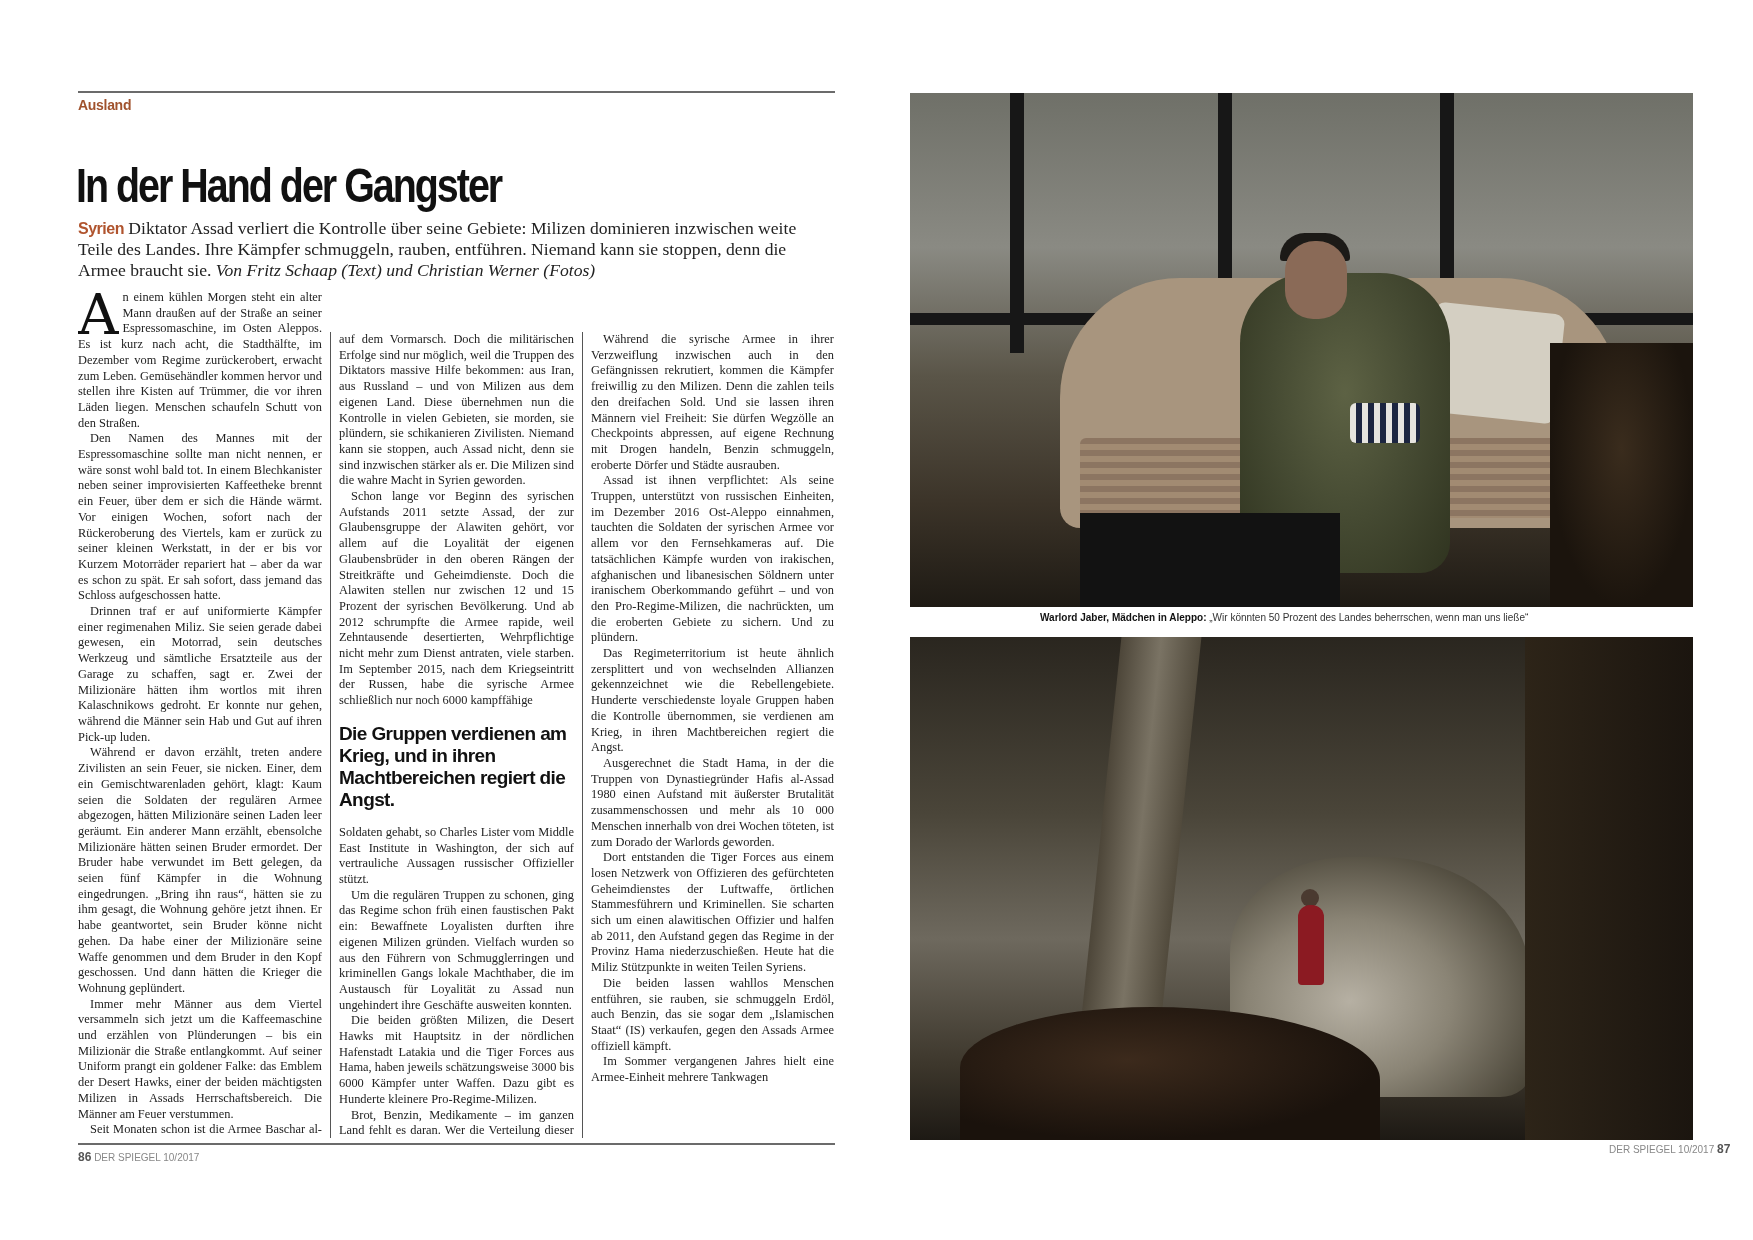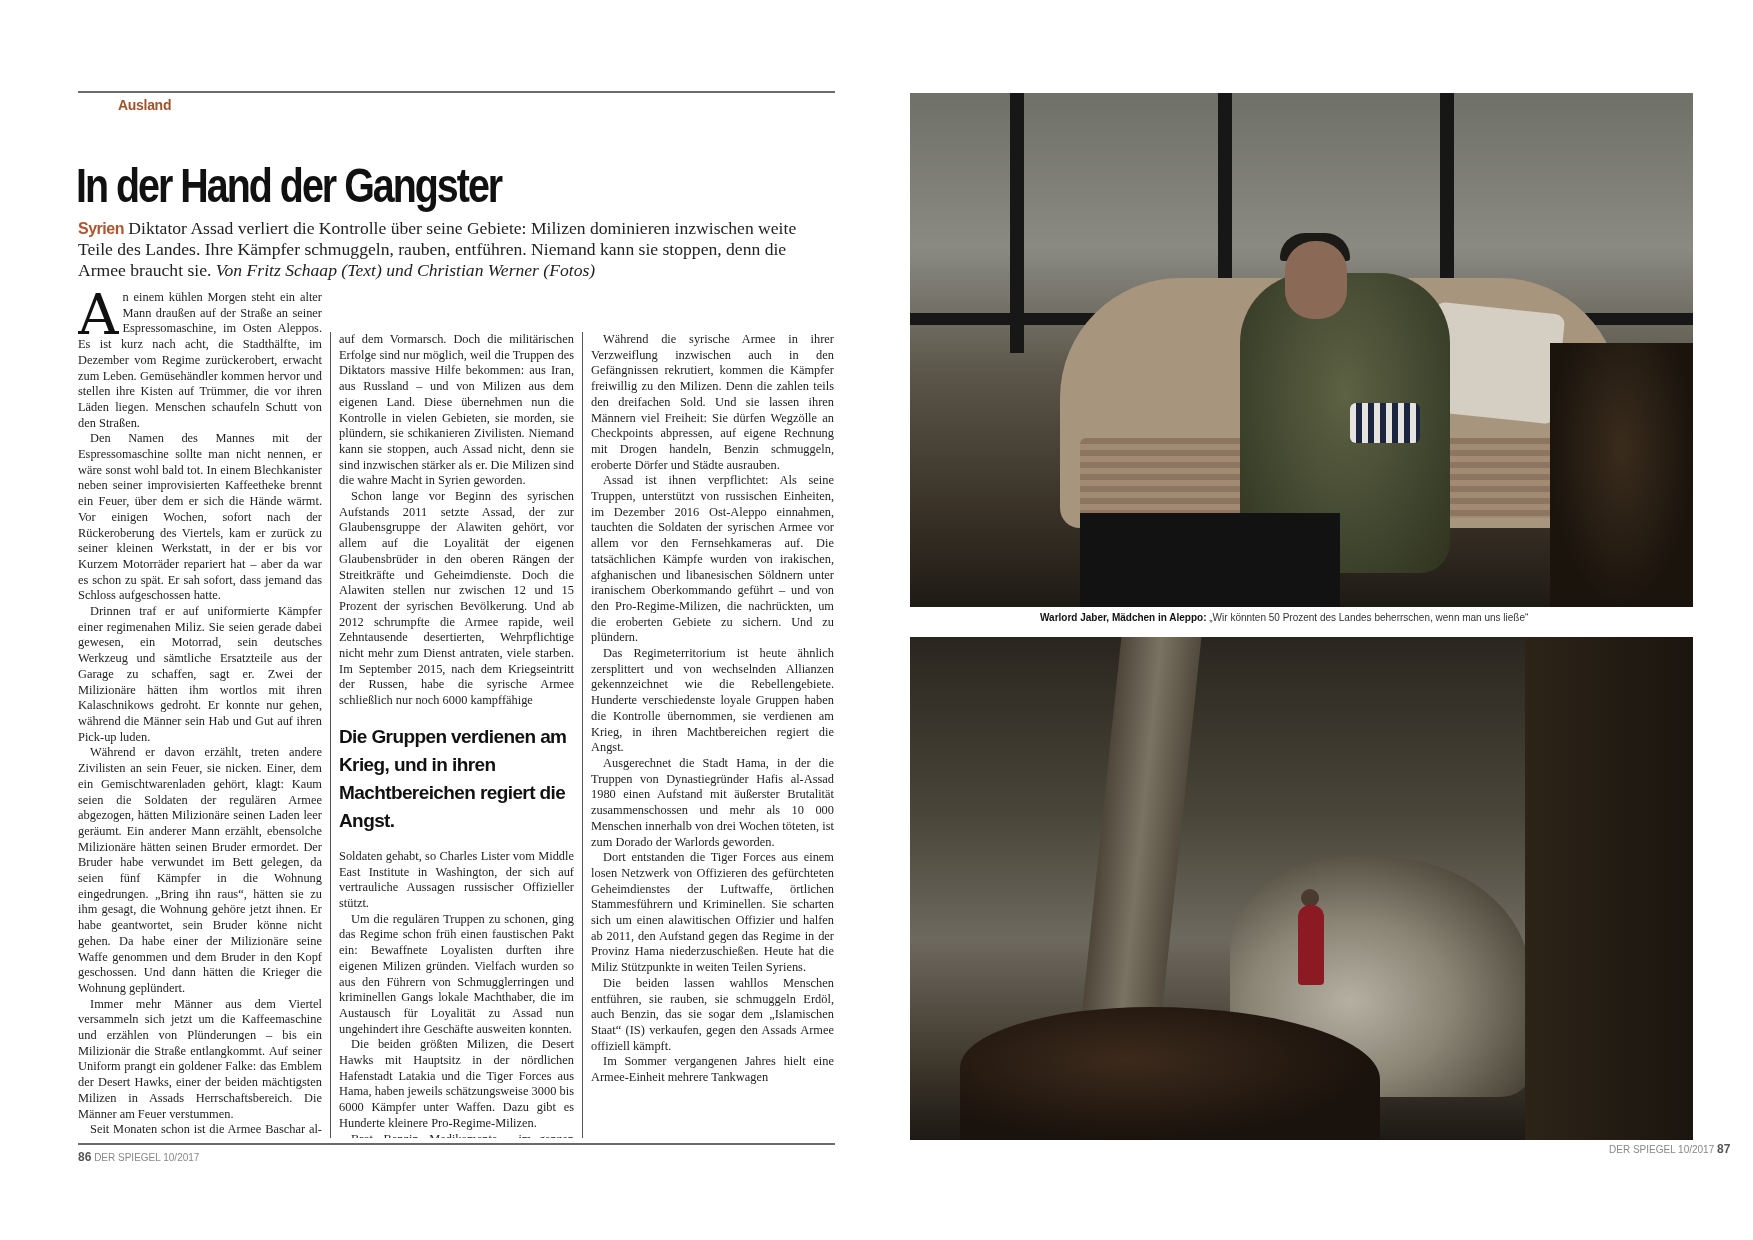--- a/index.html
+++ b/index.html
@@ -7,7 +7,7 @@
   body { position: relative; font-family: "DejaVu Serif", serif; color: #1a1a1a; }
 
   .top-rule { position: absolute; left: 78px; top: 91px; width: 757px; height: 2px; background: #6b6b6b; }
-  .section-label { position: absolute; left: 78px; top: 97px; font-family: "Liberation Sans", sans-serif; font-weight: bold; font-size: 14px; color: #a0522d; letter-spacing: -0.3px; margin-left: 40px; }
+  .section-label { position: absolute; left: 78px; top: 97px; font-family: "Liberation Sans", sans-serif; font-weight: bold; font-size: 14px; color: #a0522d; letter-spacing: -0.3px; }
 
   .headline { position: absolute; left: 76px; top: 158px; font-family: "Liberation Sans", sans-serif; font-weight: bold; font-size: 48px; letter-spacing: -2.4px; color: #111; transform: scaleX(0.82); transform-origin: left top; white-space: nowrap; }
 

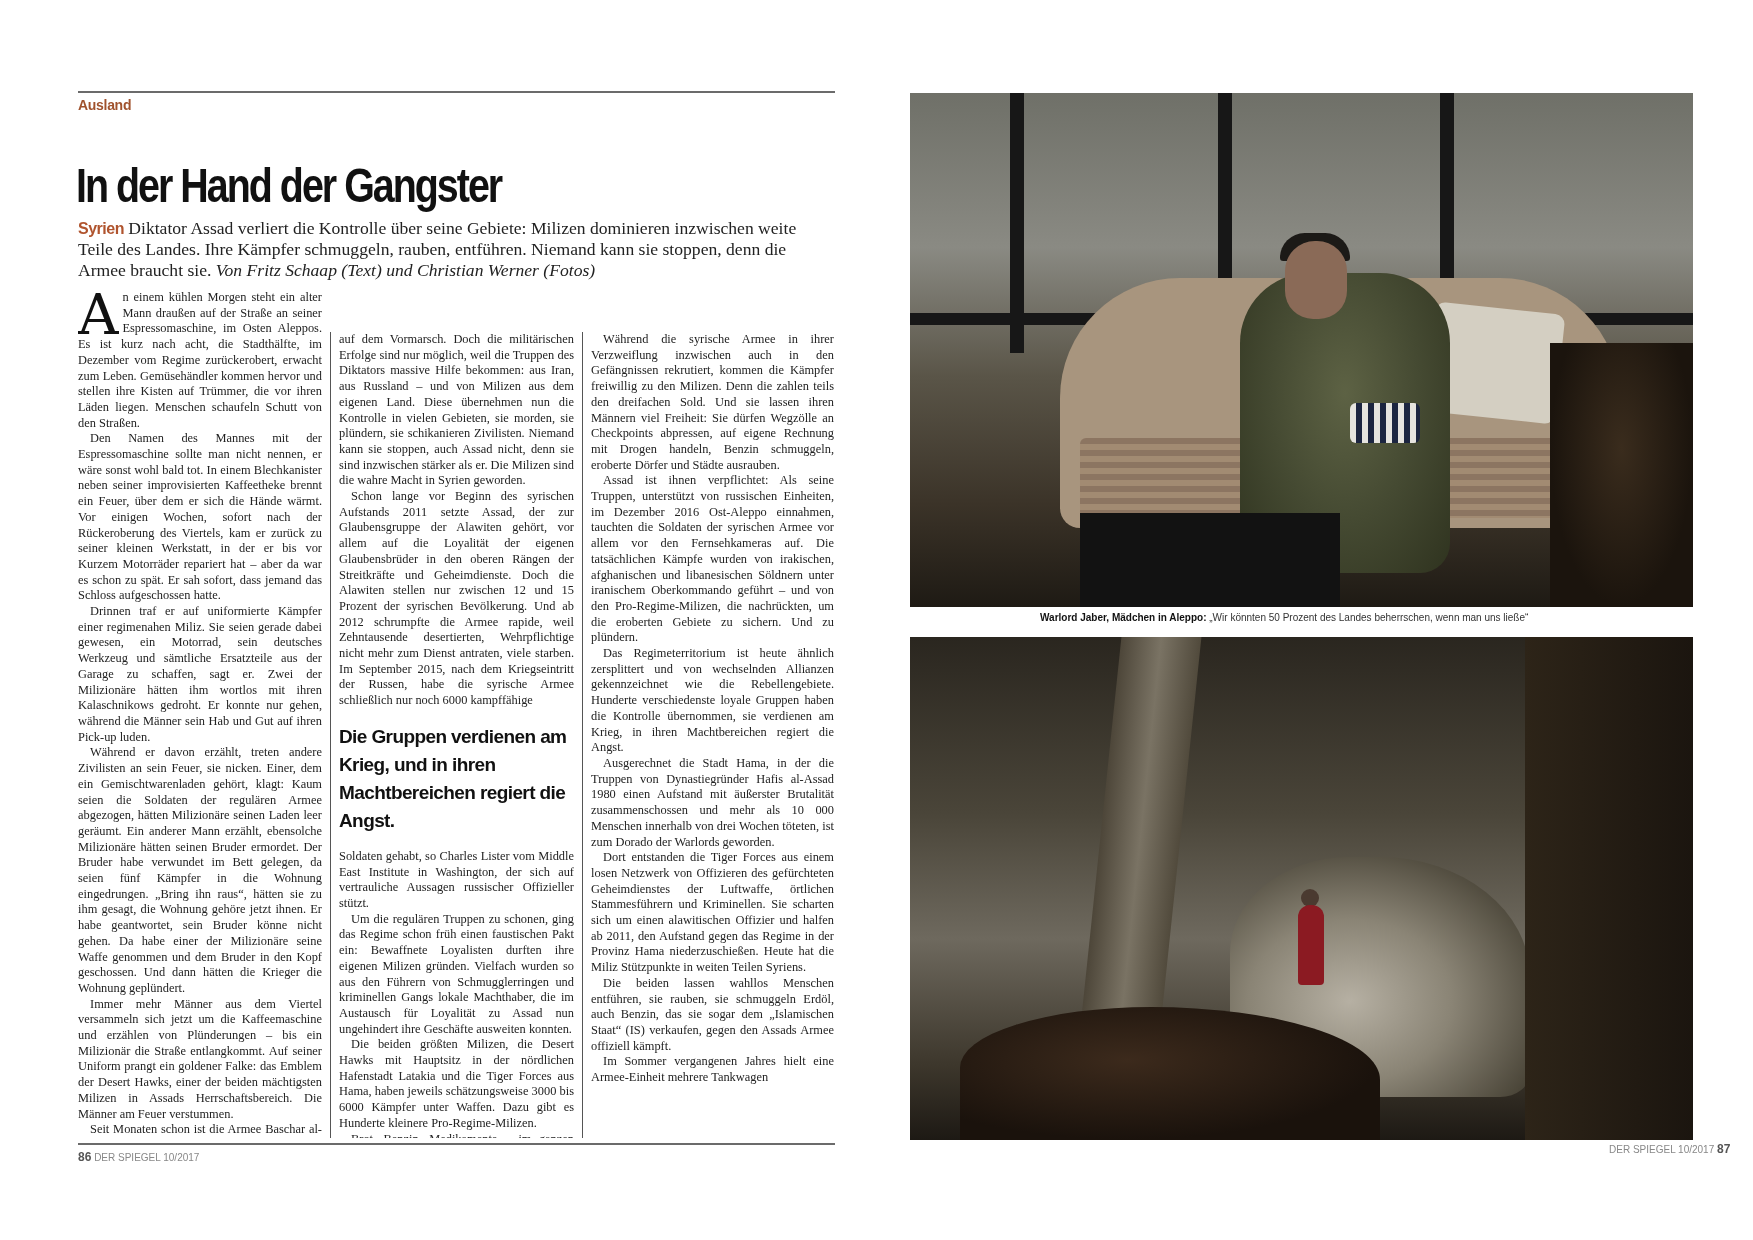--- a/index.html
+++ b/index.html
@@ -24,7 +24,7 @@
   .col p.noindent { text-indent: 0; }
   .dropcap { float: left; font-family: "DejaVu Serif", serif; font-size: 56px; line-height: 44px; margin: 3px 4px 0 0; color: #111; }
 
-  .pullquote { font-family: "Liberation Sans", sans-serif; font-weight: bold; font-size: 19px; line-height: 28px; letter-spacing: -0.6px; color: #111; margin: 14px 0 14px 0; text-align: left; }
+  .pullquote { font-family: "Liberation Sans", sans-serif; font-weight: bold; font-size: 19px; line-height: 22px; letter-spacing: -0.6px; color: #111; margin: 14px 0 14px 0; text-align: left; }
 
   .bottom-rule { position: absolute; left: 78px; top: 1143px; width: 757px; height: 2px; background: #6b6b6b; }
   .folio-left { position: absolute; left: 78px; top: 1150px; font-family: "Liberation Sans", sans-serif; font-size: 10px; color: #888; }

